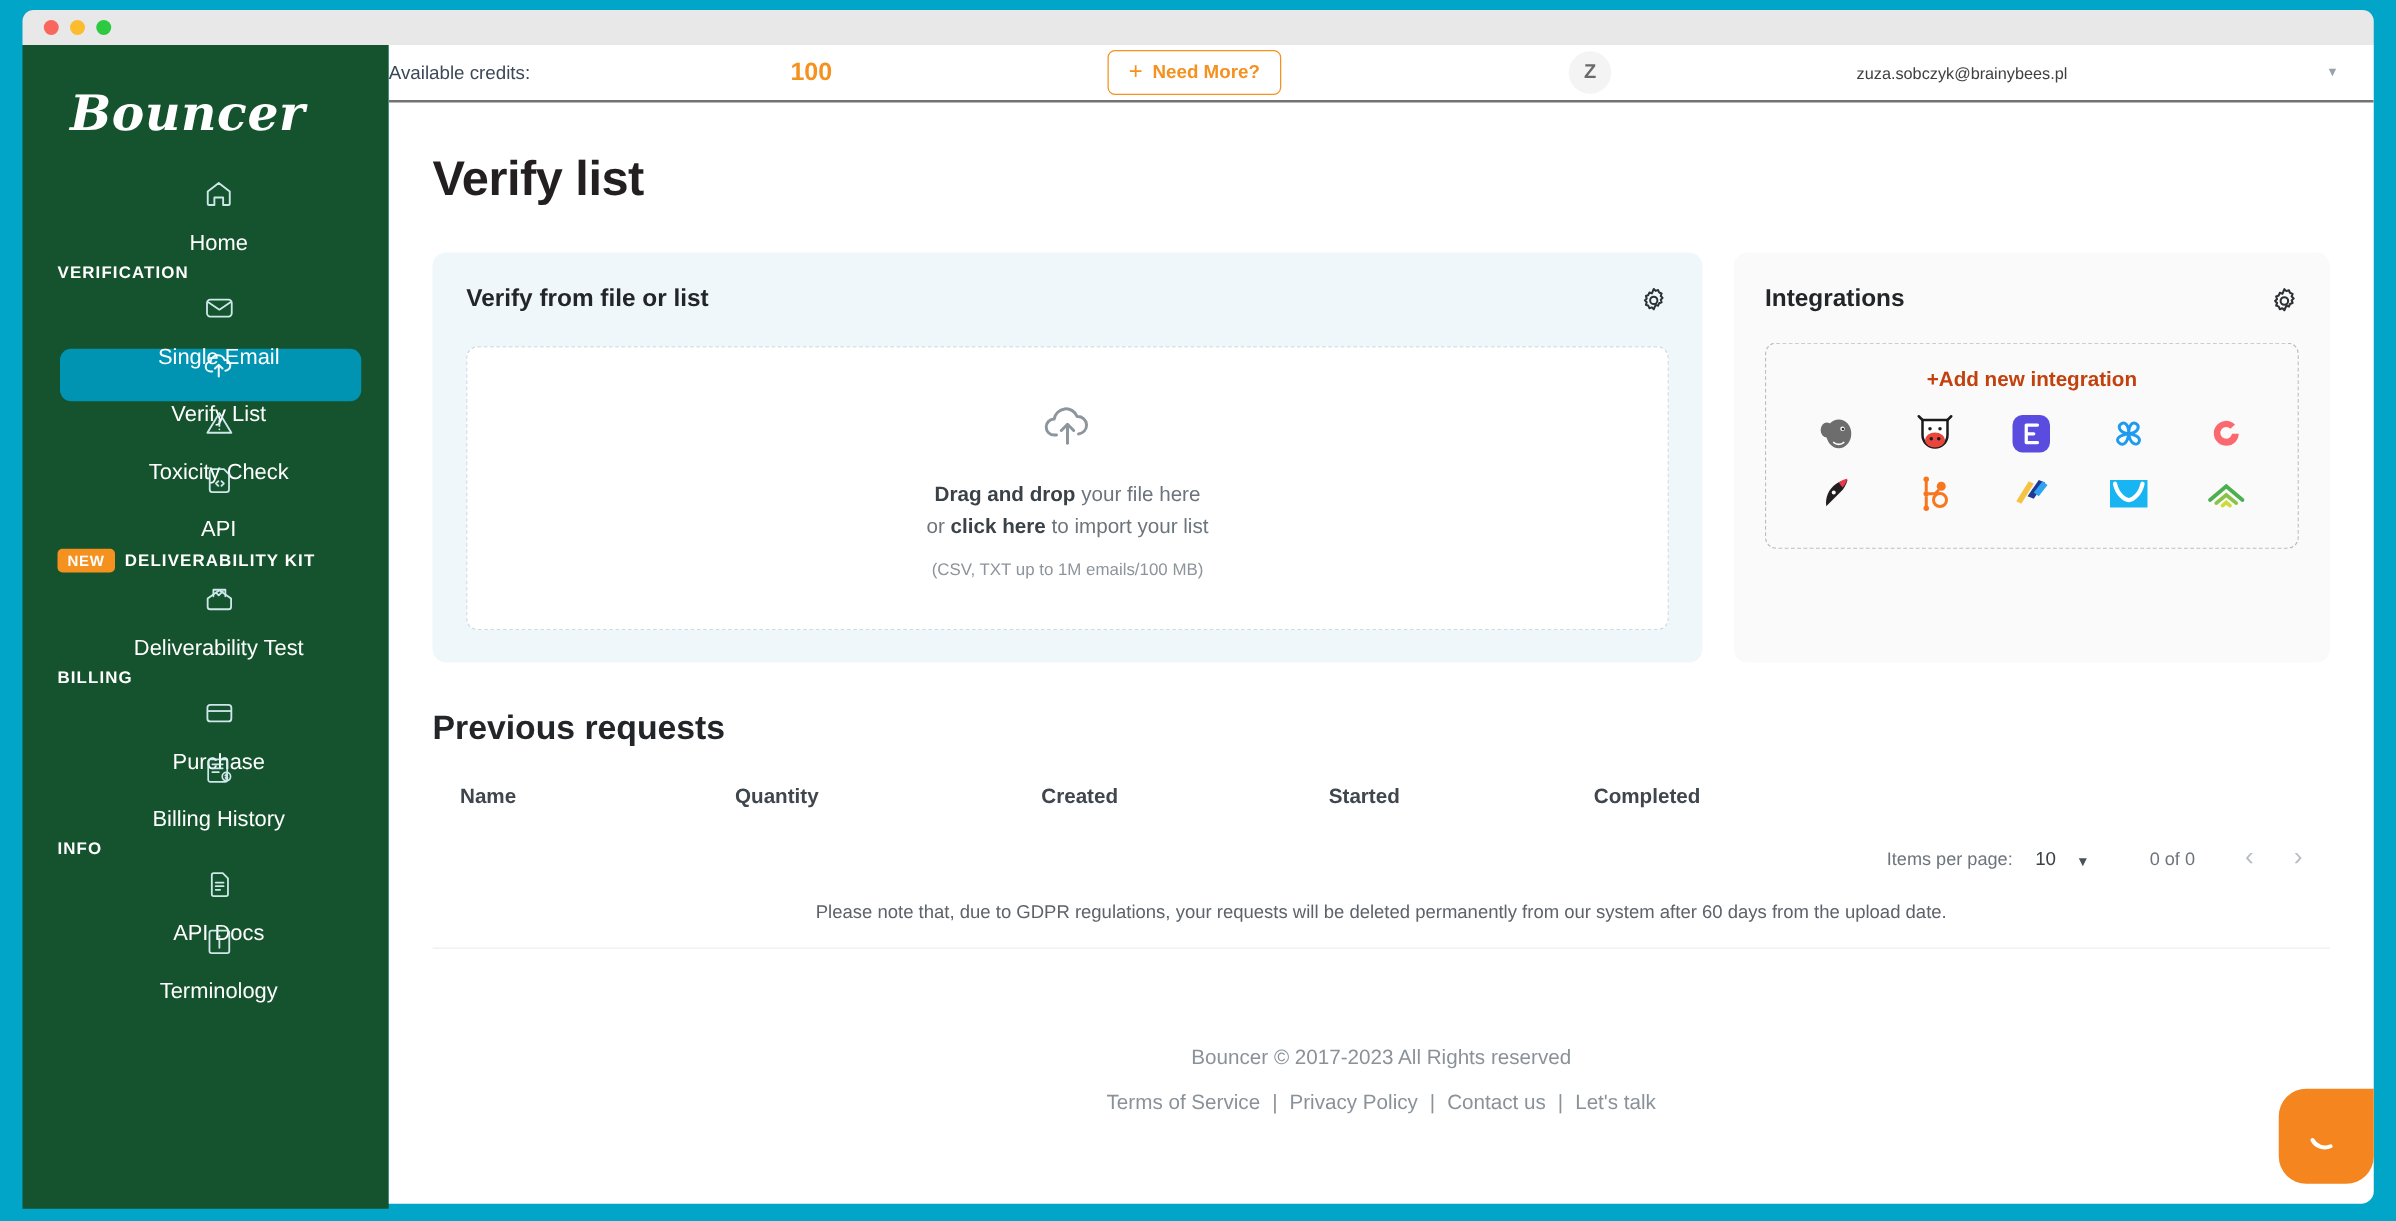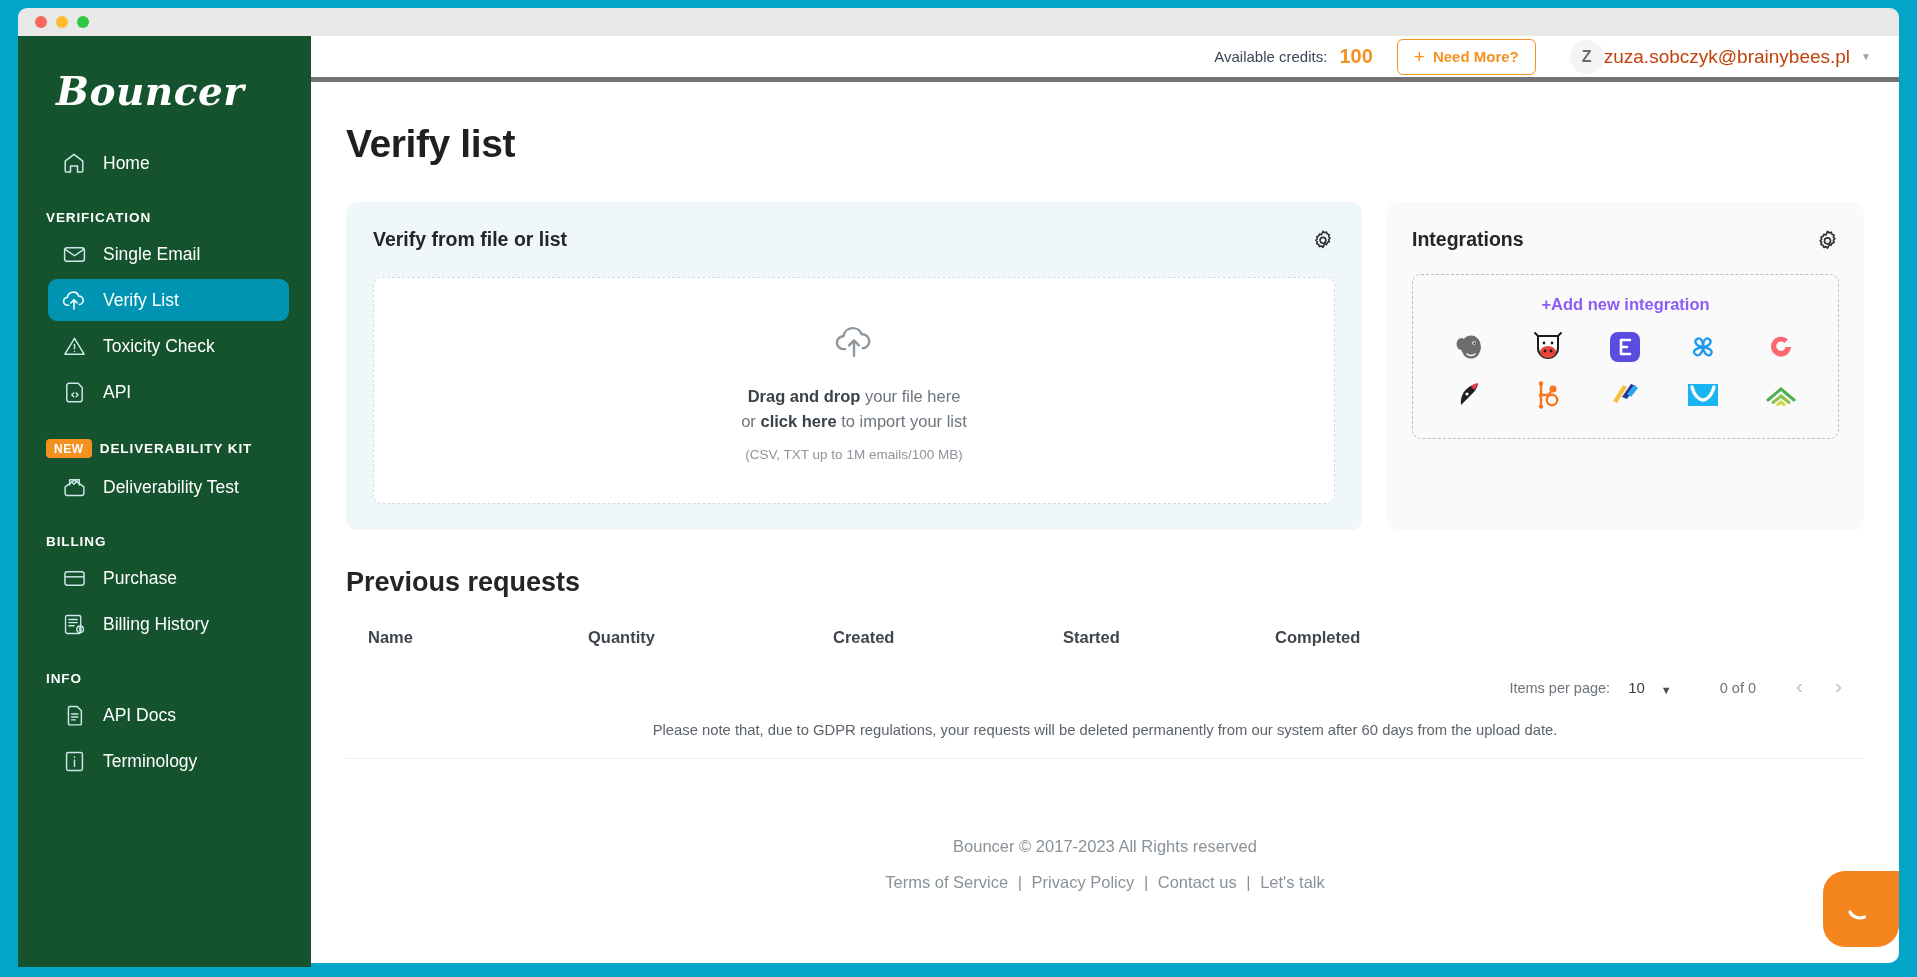--- a/index.html
+++ b/index.html
@@ -104,10 +104,10 @@
     height: 46px;
     display: flex;
     align-items: center;
-    justify-content: flex-end;
+    justify-content: space-between;
     padding-right: 28px;
     gap: 0;
-    border-bottom: 5px solid #737373;
+    border-bottom: 2px solid #737373;
   }
   .credits-label { font-size: 15px; color: #3c4858; }
   .credits-value { font-size: 20px; color: #f5911e; font-weight: 700; margin-left: 12px; }

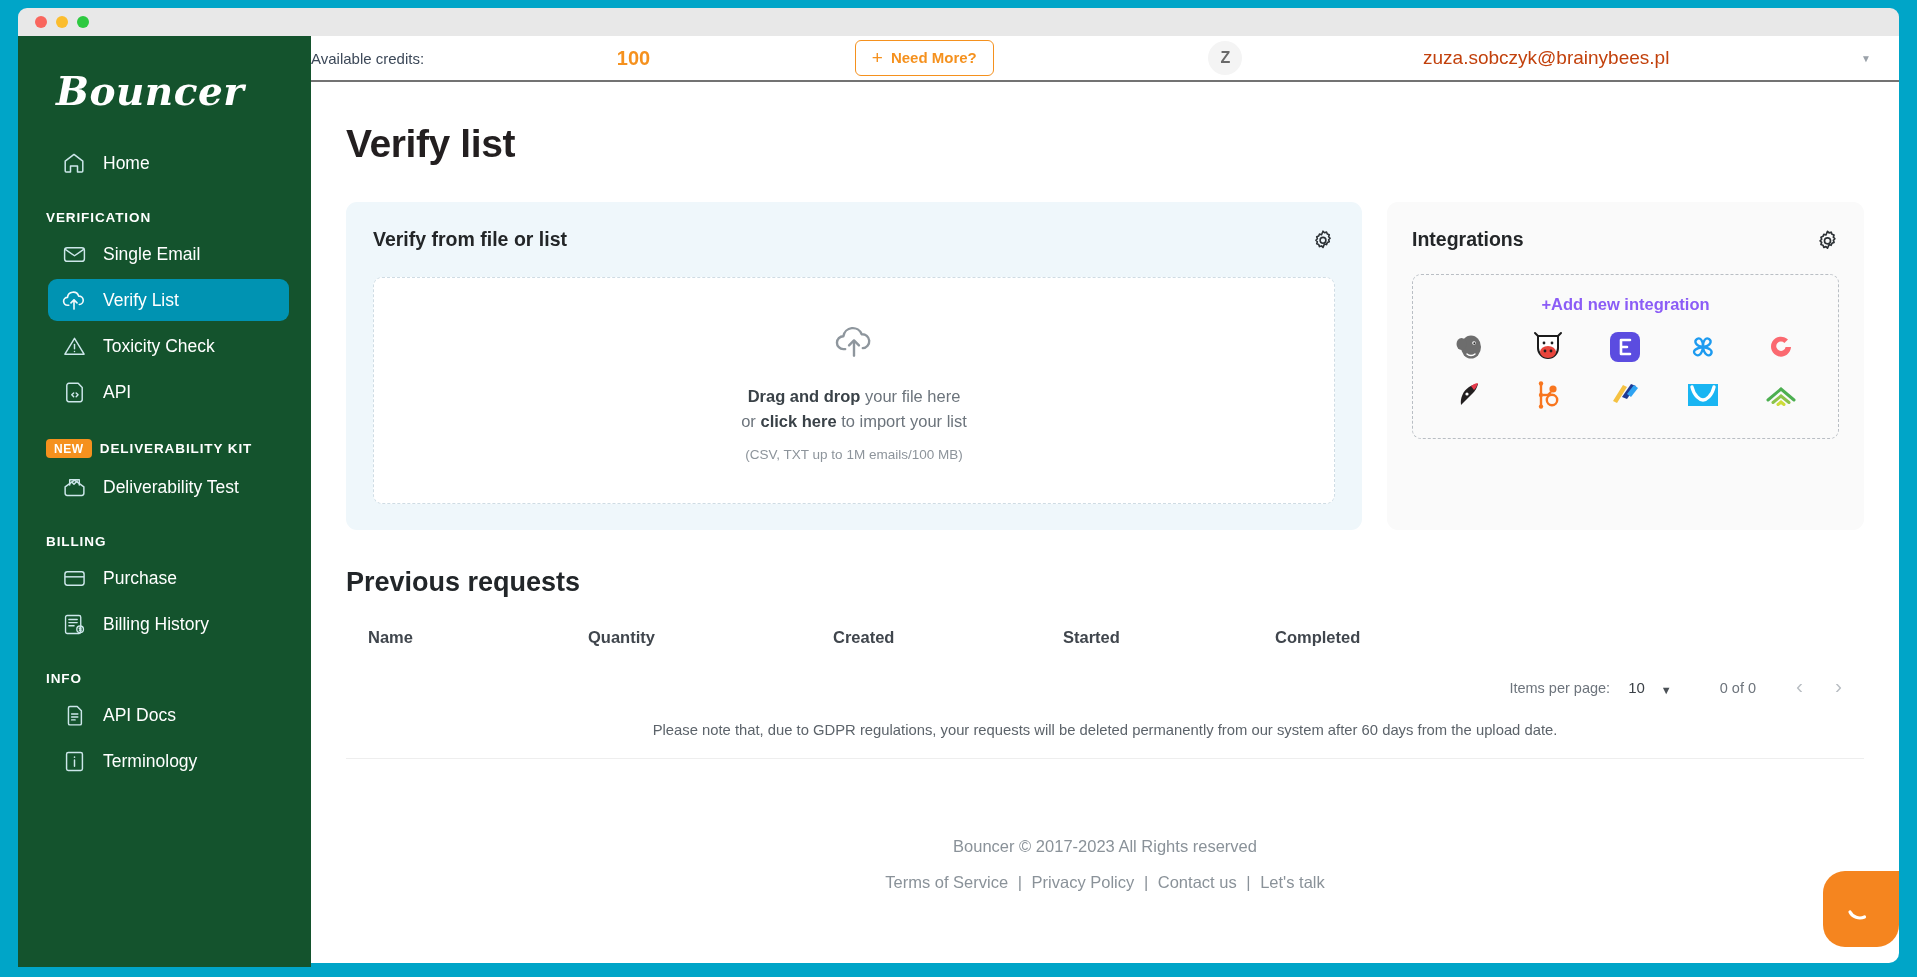--- a/index.html
+++ b/index.html
@@ -136,7 +136,7 @@
     font-size: 16px; font-weight: 700;
     display: flex; align-items: center; justify-content: center;
   }
-  .useremail { font-size: 19px; color: #c2410c; }
+  .useremail { font-size: 13px; color: #404040; }
   .caret { margin-left: 11px; color: #9aa1a9; font-size: 10px; }
 
   .page-title {

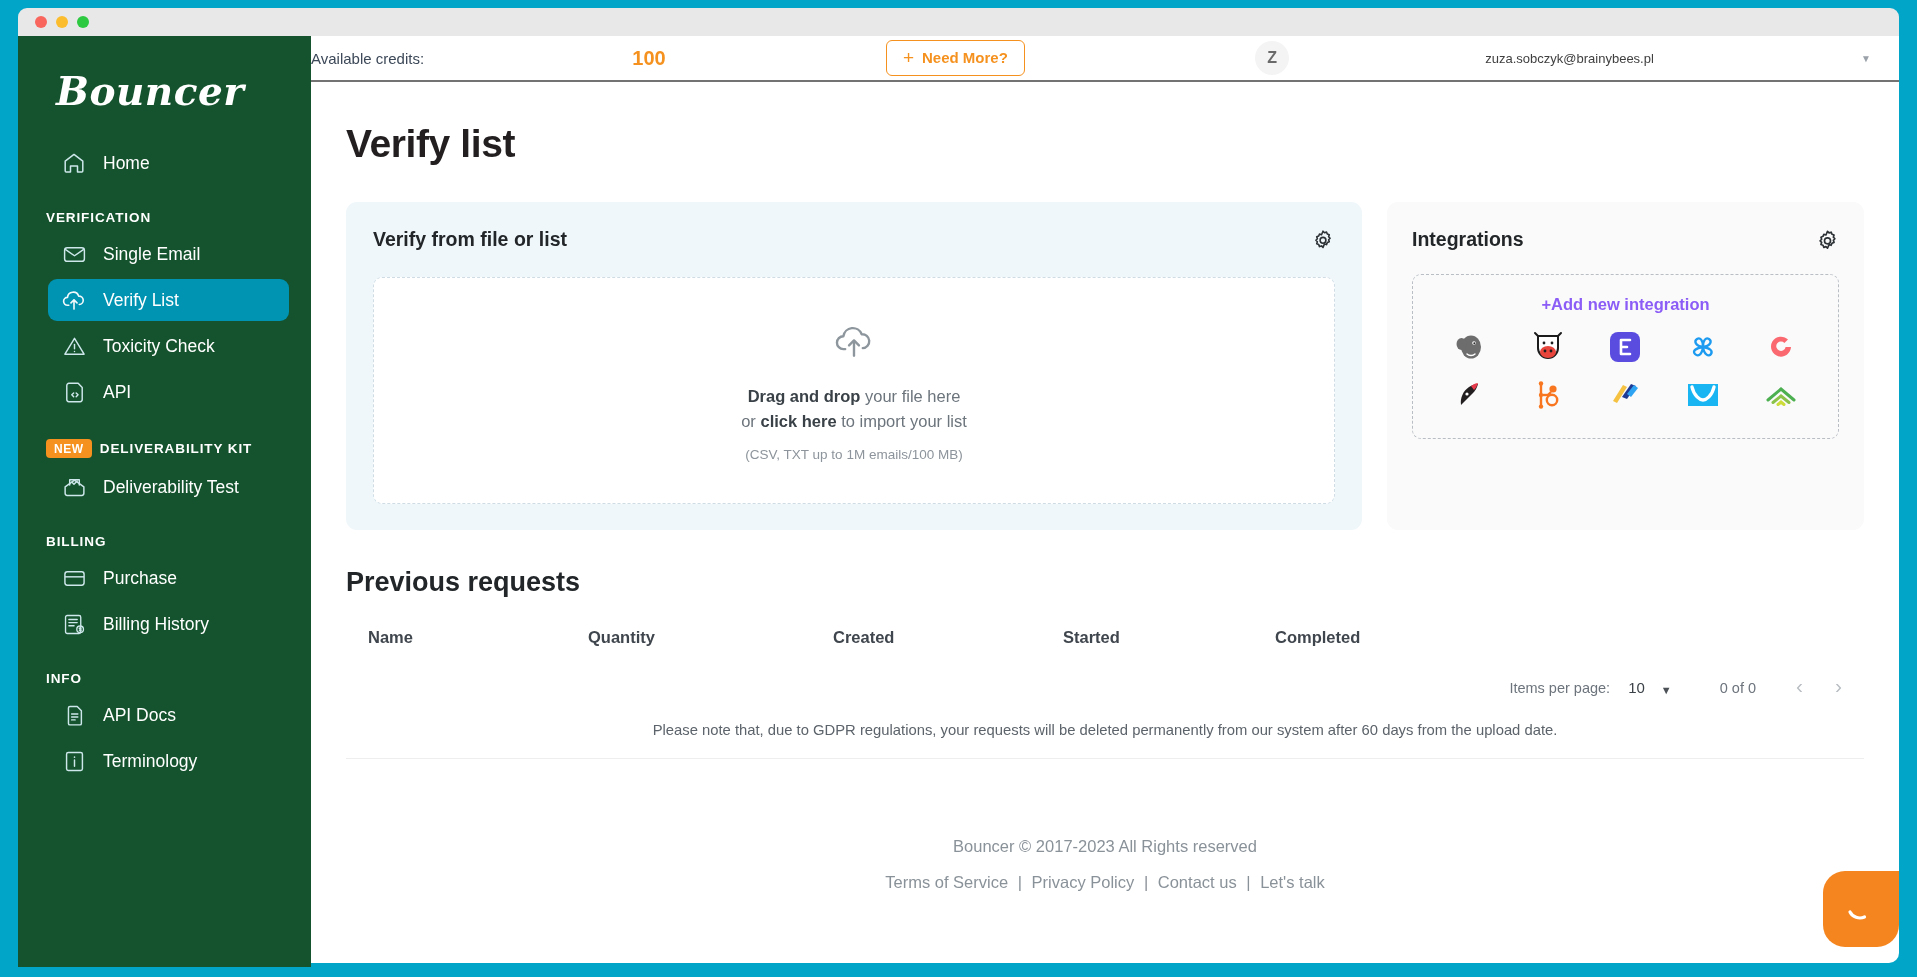--- a/index.html
+++ b/index.html
@@ -86,6 +86,7 @@
     font-size: 17.5px;
     cursor: pointer;
     user-select: none;
+    flex-direction: column;
   }
   .navitem .ico { width: 26px; height: 26px; flex: 0 0 26px; display: flex; align-items: center; justify-content: center; opacity: .95; }
   .navitem.active { background: #0093b2; }

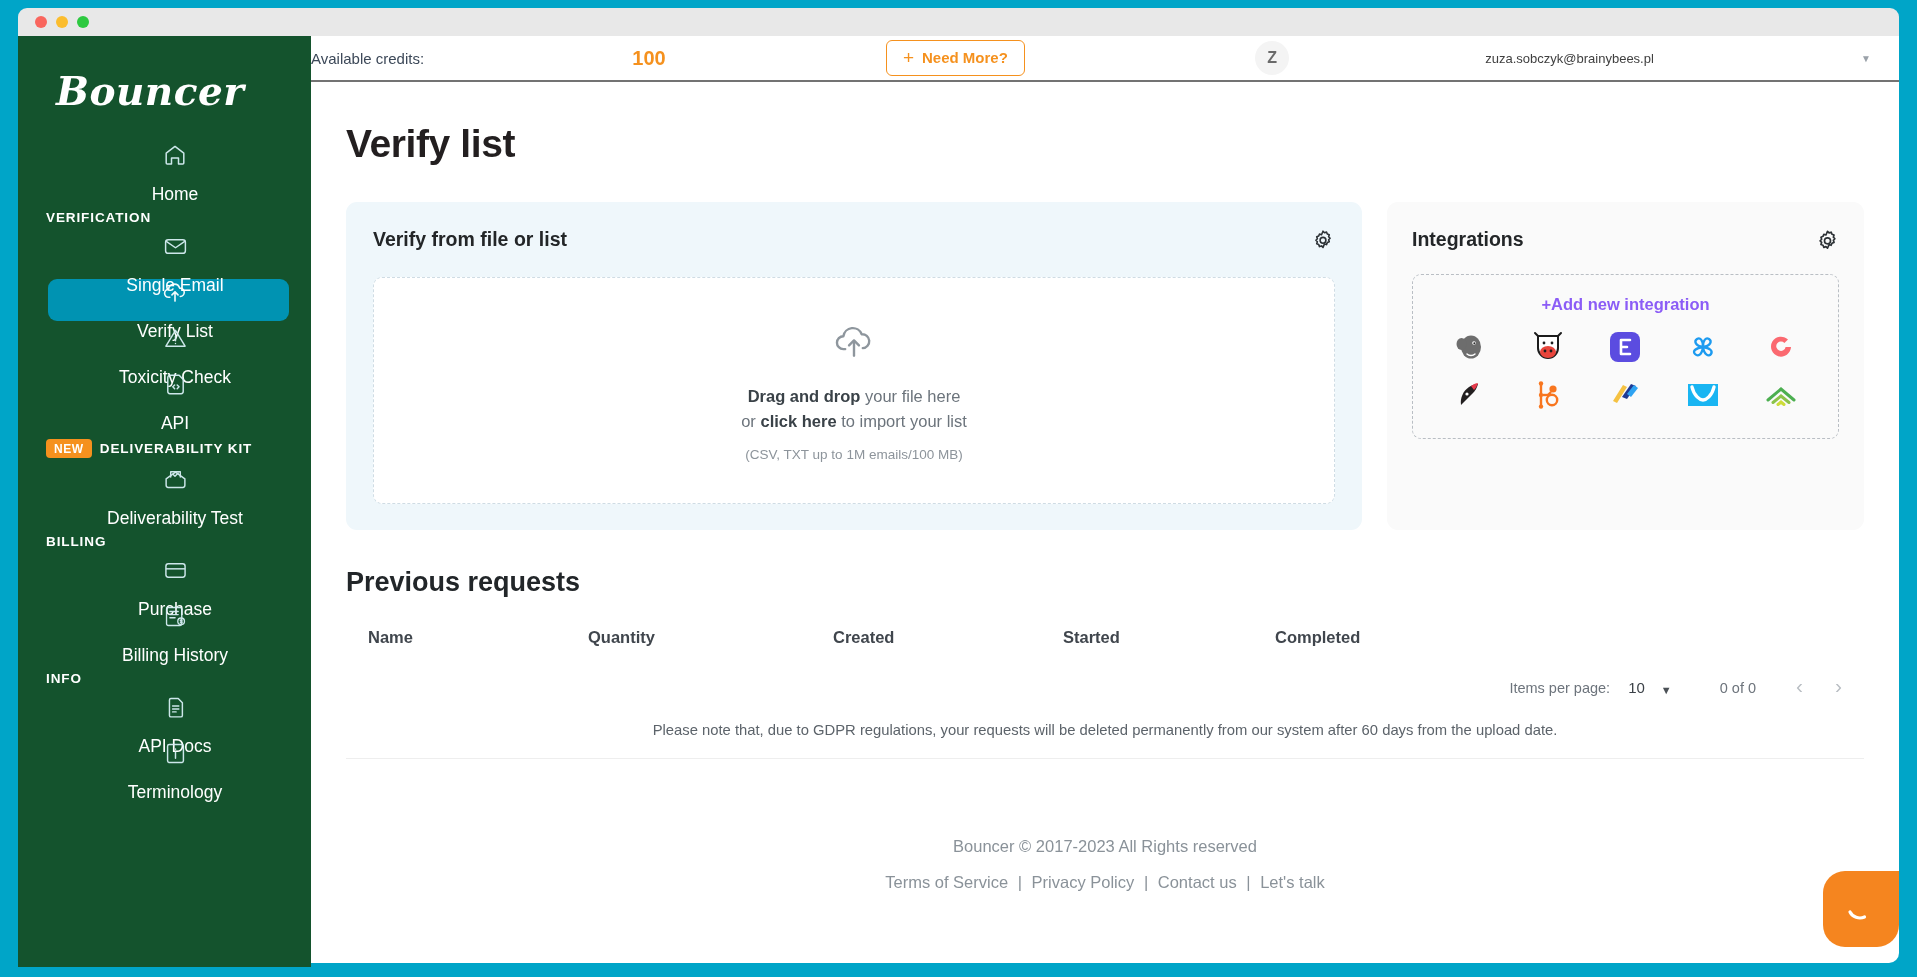--- a/index.html
+++ b/index.html
@@ -200,7 +200,7 @@
   }
   .add-integration {
     text-align: center;
-    color: #8b5cf6;
+    color: #c2410c;
     font-size: 16.5px;
     font-weight: 600;
     cursor: pointer;

